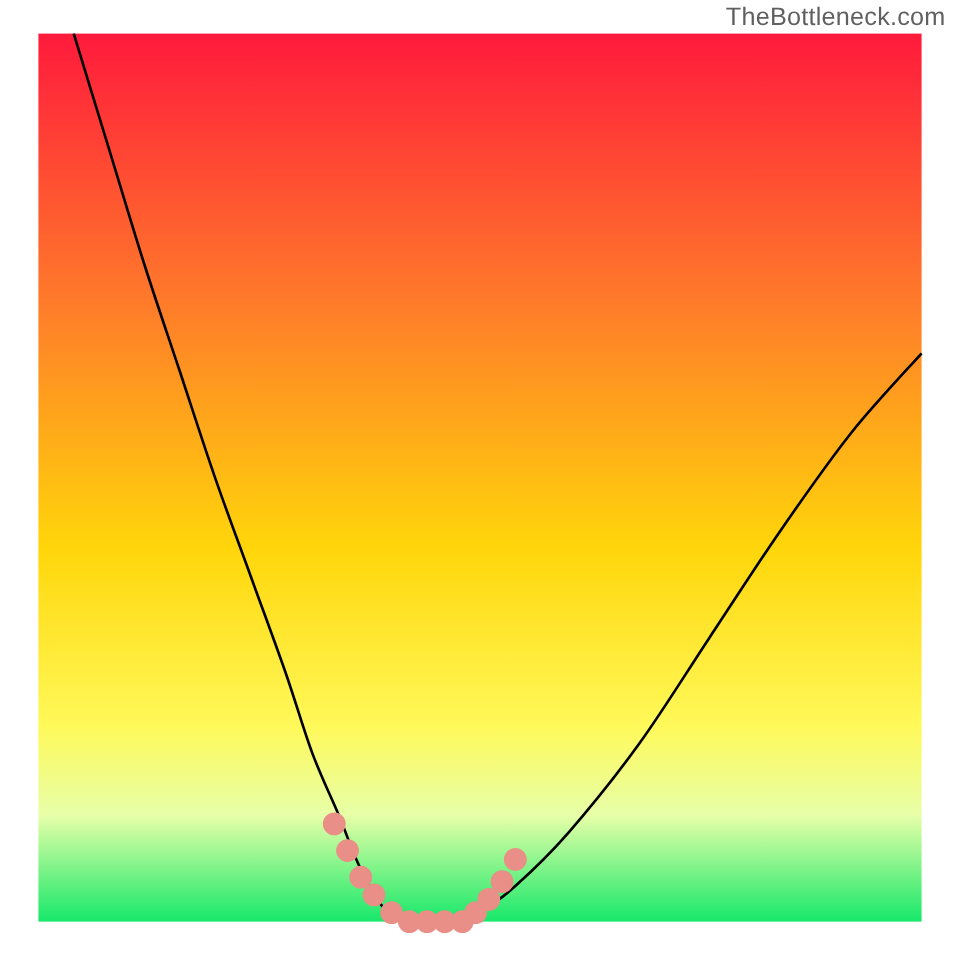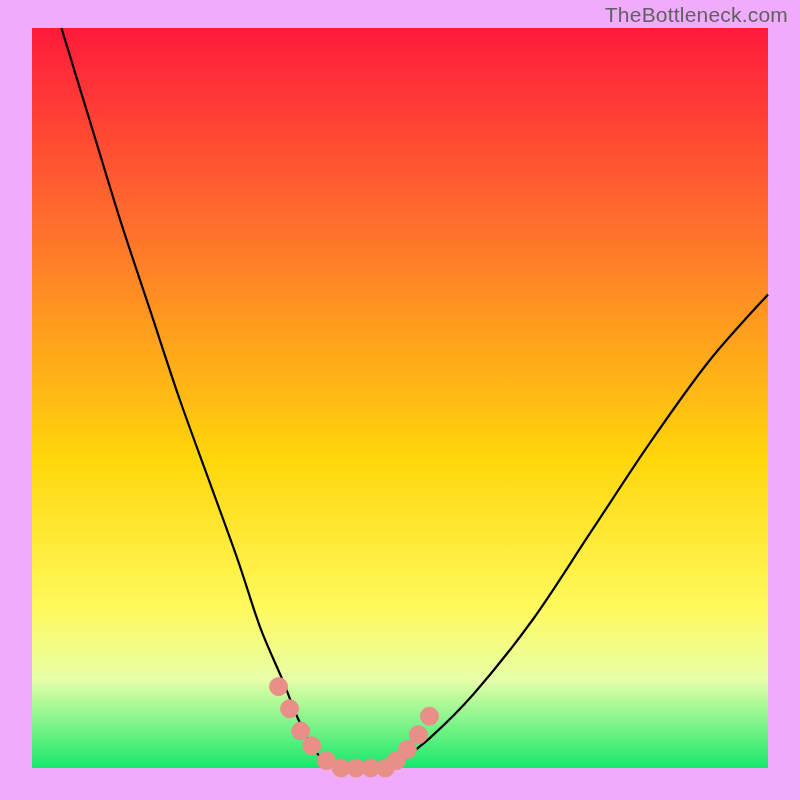--- a/index.html
+++ b/index.html
@@ -15,7 +15,7 @@
     position: relative;
     width: 800px;
     height: 800px;
-    background: #f0abfc;
+    background: #ffffff;
   }
   .watermark {
     position: absolute;

